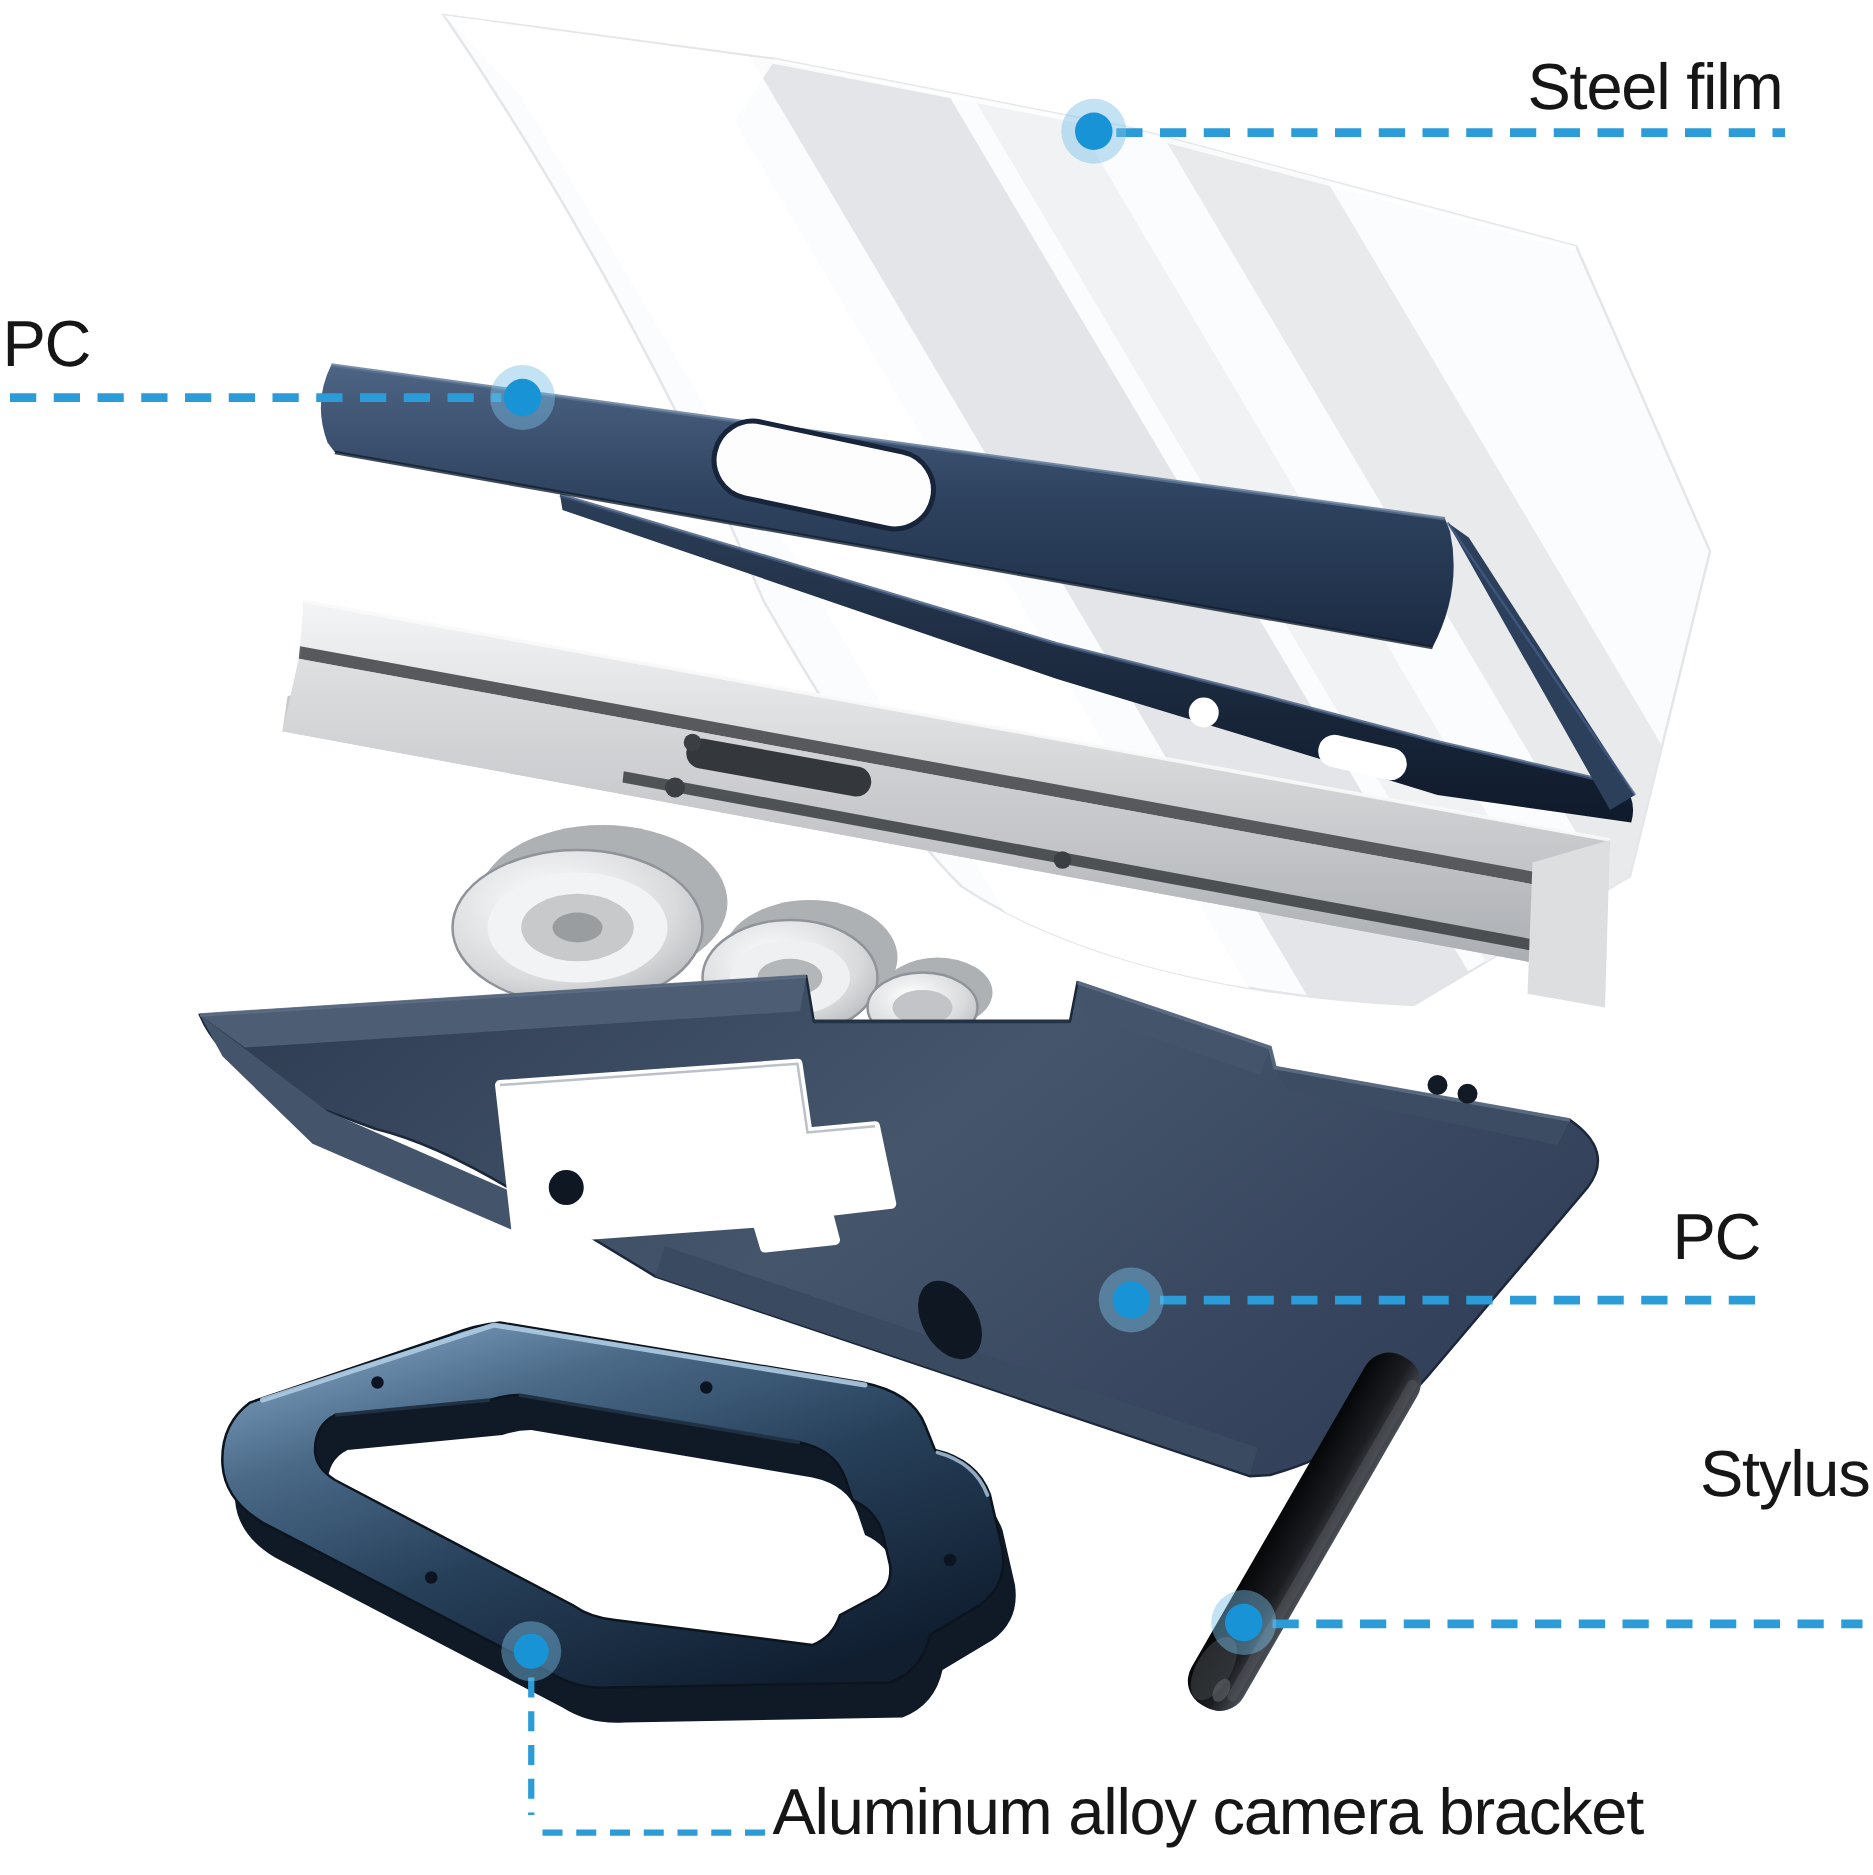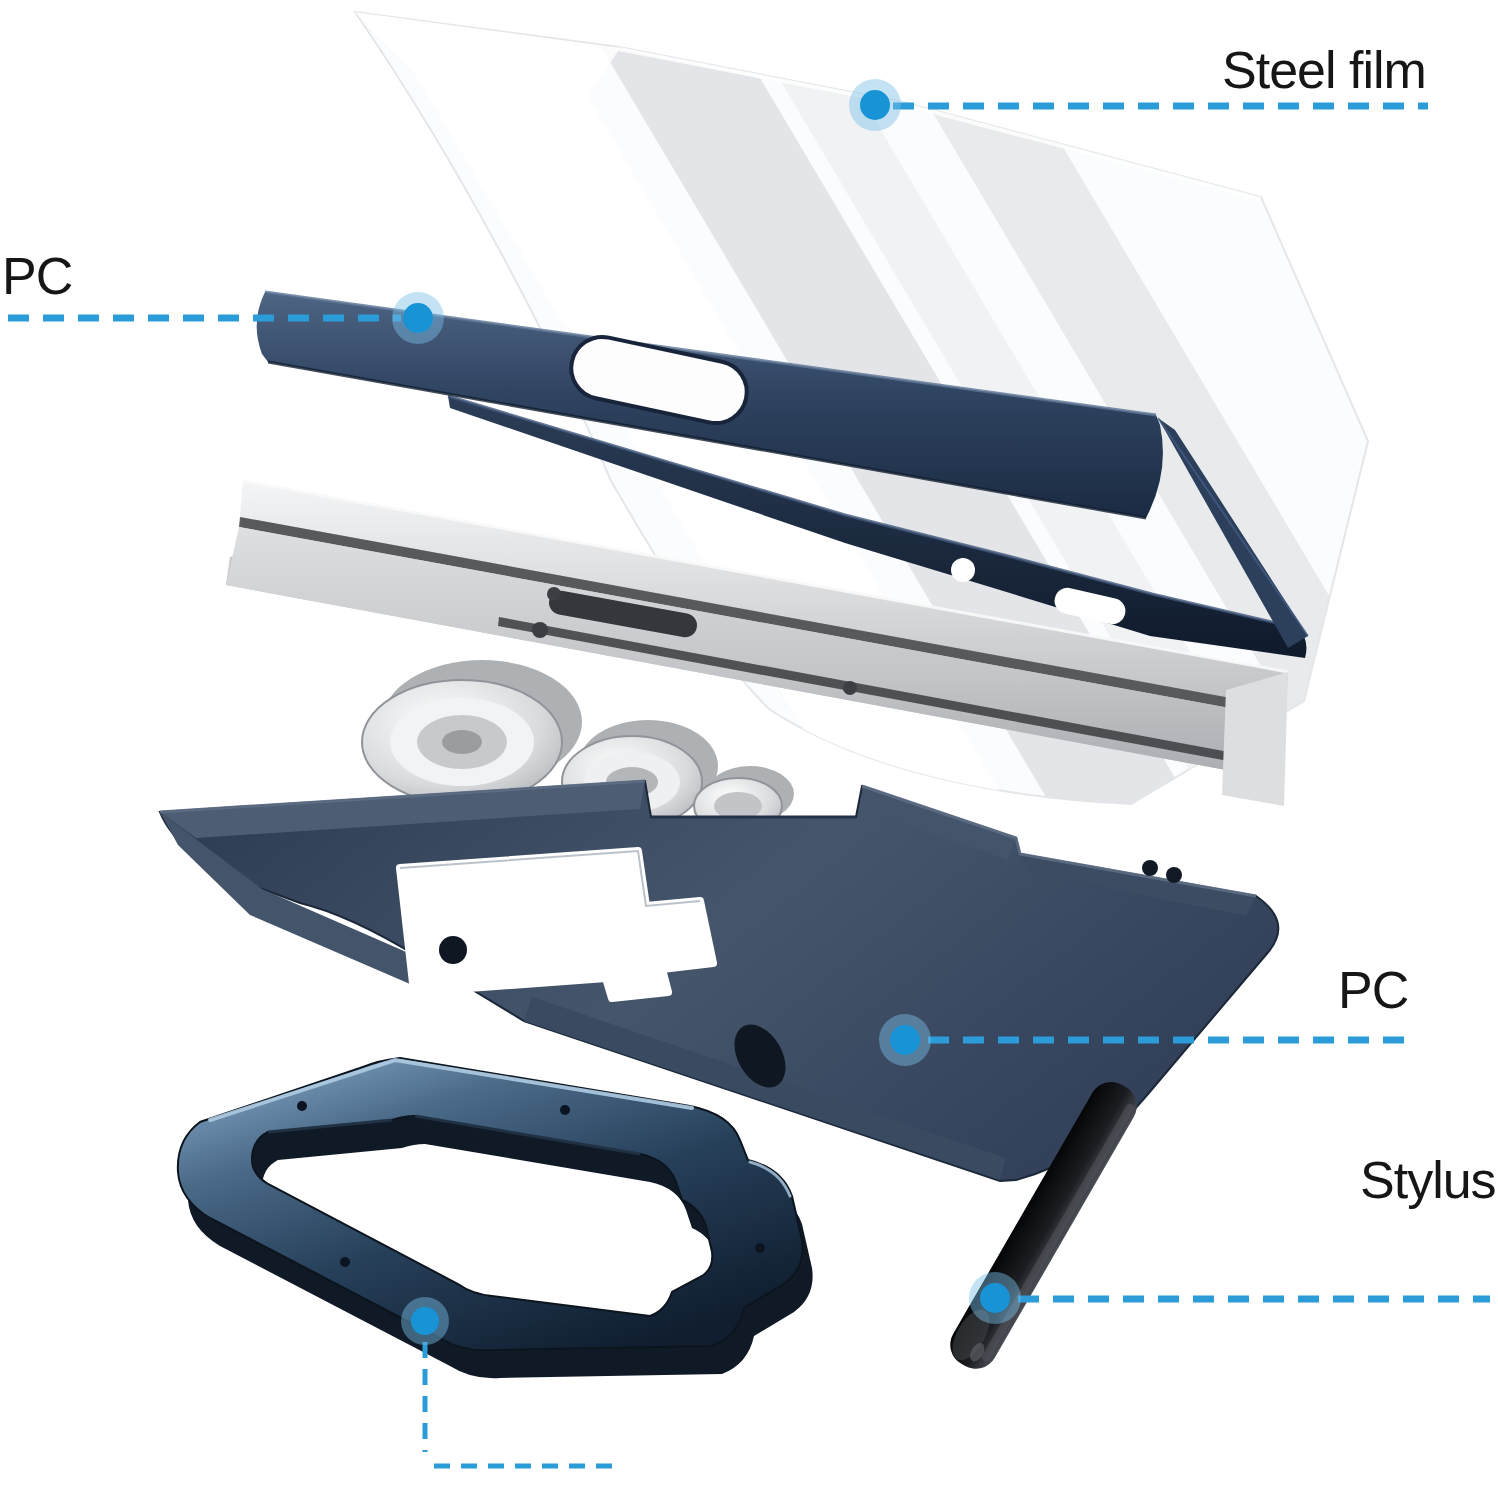--- a/index.html
+++ b/index.html
@@ -207,6 +207,7 @@
 <div class="label" style="left:2px;top:248px">PC</div>
 <div class="label" style="left:1338px;top:962px">PC</div>
 <div class="label" style="left:1360px;top:1152px">Stylus</div>
+<div class="label" style="left:618px;top:1422px">Aluminum alloy camera bracket</div>
 
 </div>
 

